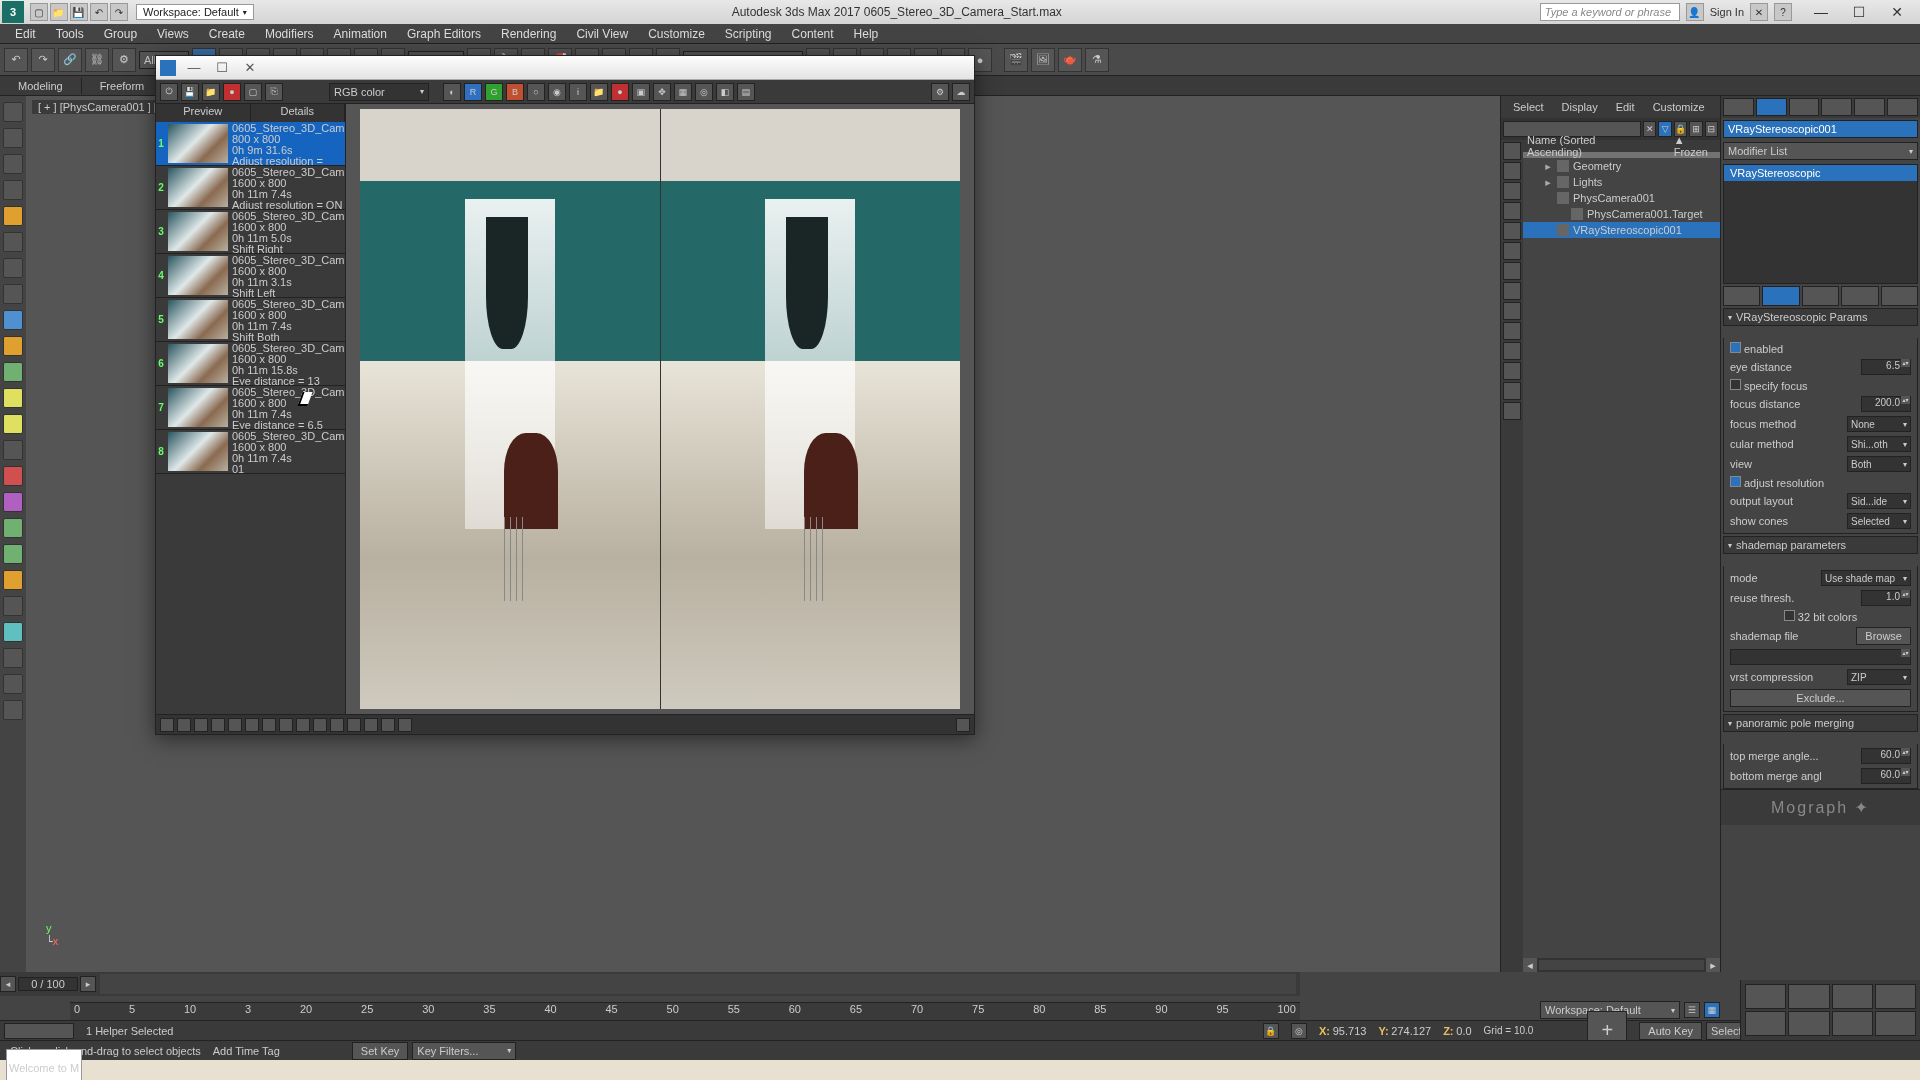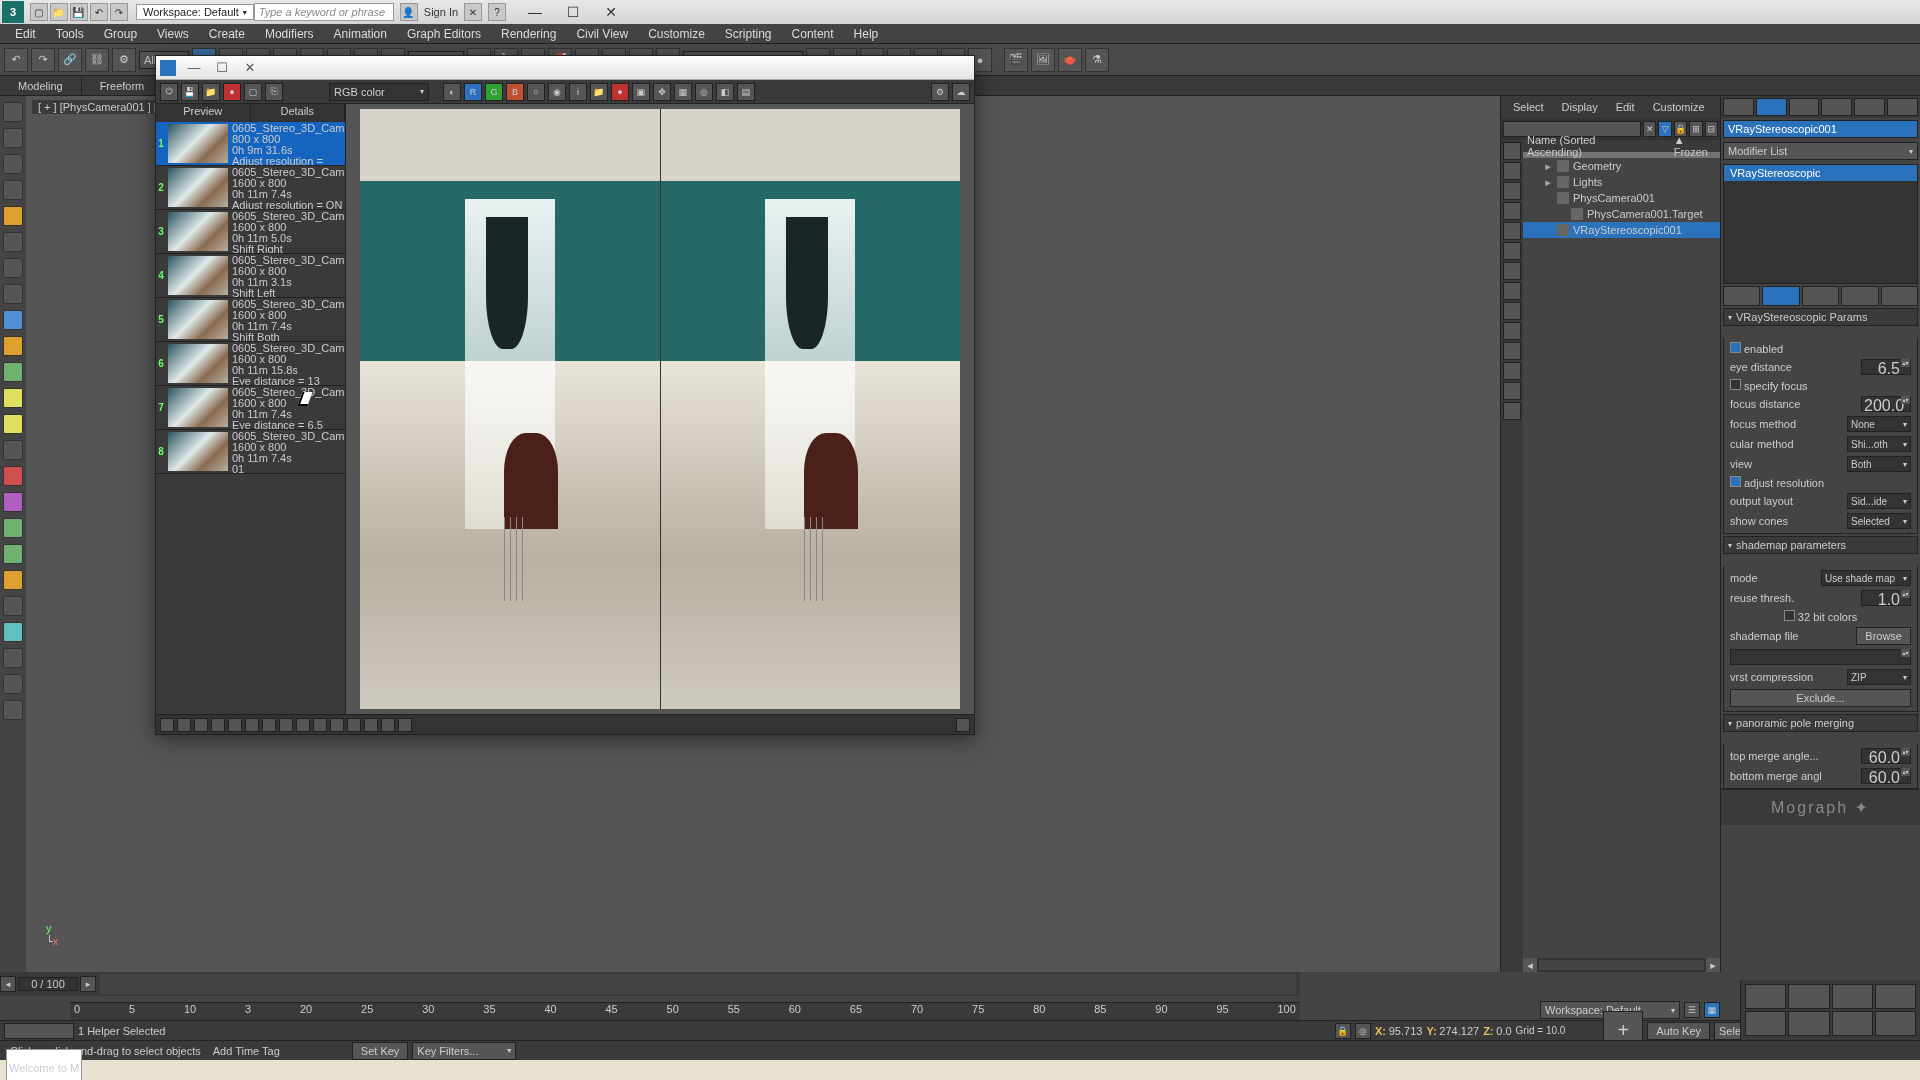--- a/index.html
+++ b/index.html
@@ -156,6 +156,7 @@
     <span>↷</span>
   </div>
   <div class="ws">Workspace: Default</div>
+  <div class="title">Autodesk 3ds Max 2017   0605_Stereo_3D_Camera_Start.max</div>
   <div class="search">Type a keyword or phrase</div>
   <div class="right">
     <span class="iconbtn">👤</span>

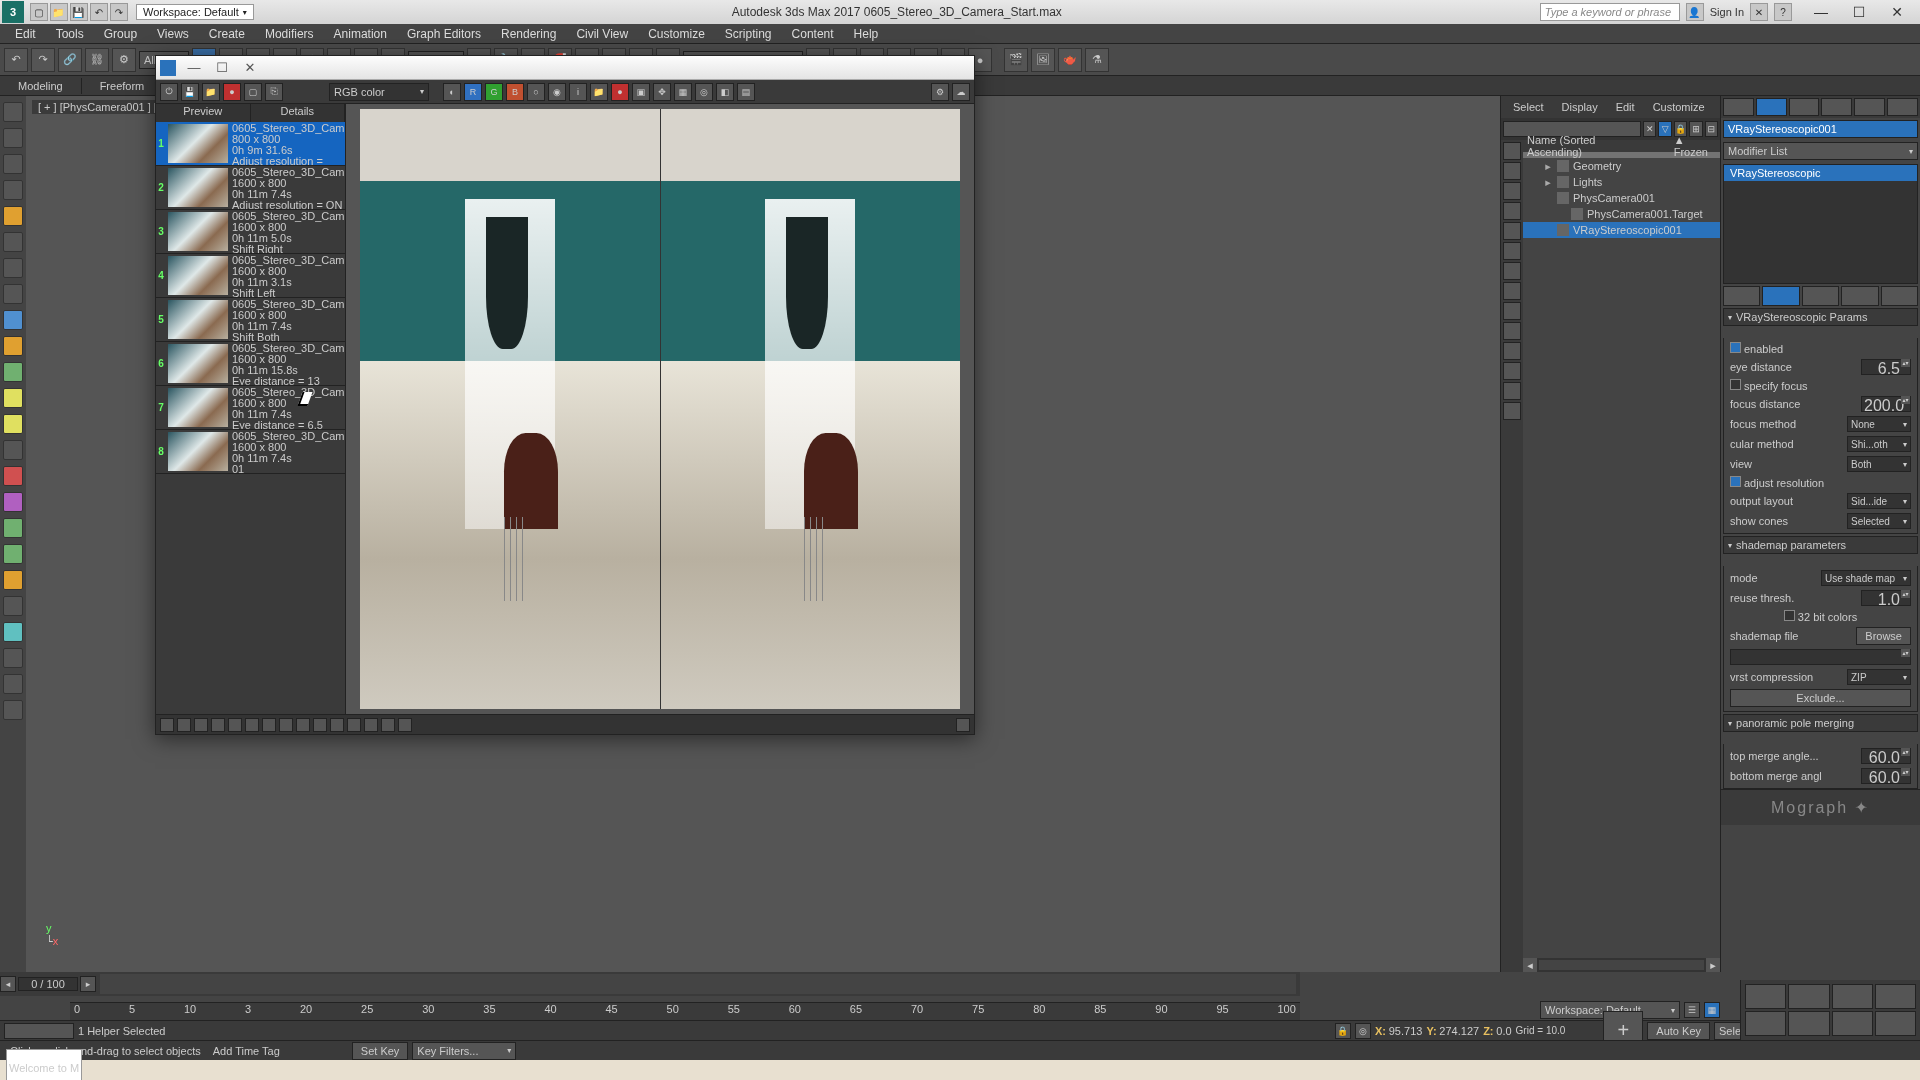--- a/index.html
+++ b/index.html
@@ -73,7 +73,7 @@
 .prow label{ color:#ccc; font-size:11px; white-space:nowrap;}
 .chk{ width:11px; height:11px; border:1px solid #888; background:#333; display:inline-block; margin-right:3px;}
 .chk.on{ background:#2a72bb;}
-.spin{ width:50px; height:16px; background:#333; border:1px solid #222; color:#ccc; text-align:right; padding:0 10px 0 2px; position:relative; font-size:16px;}
+.spin{ width:50px; height:16px; background:#333; border:1px solid #222; color:#ccc; text-align:right; padding:0 10px 0 2px; position:relative; font-size:10px;}
 .spin::after{content:"▴▾"; position:absolute; right:0; top:-1px; font-size:6px; line-height:8px; background:#555; width:9px; text-align:center;}
 .ddv{ width:64px; height:16px; background:#333; border:1px solid #222; display:flex; align-items:center; justify-content:space-between; padding:0 3px; font-size:10px;}
 .ddv::after{content:"▾";font-size:8px;}

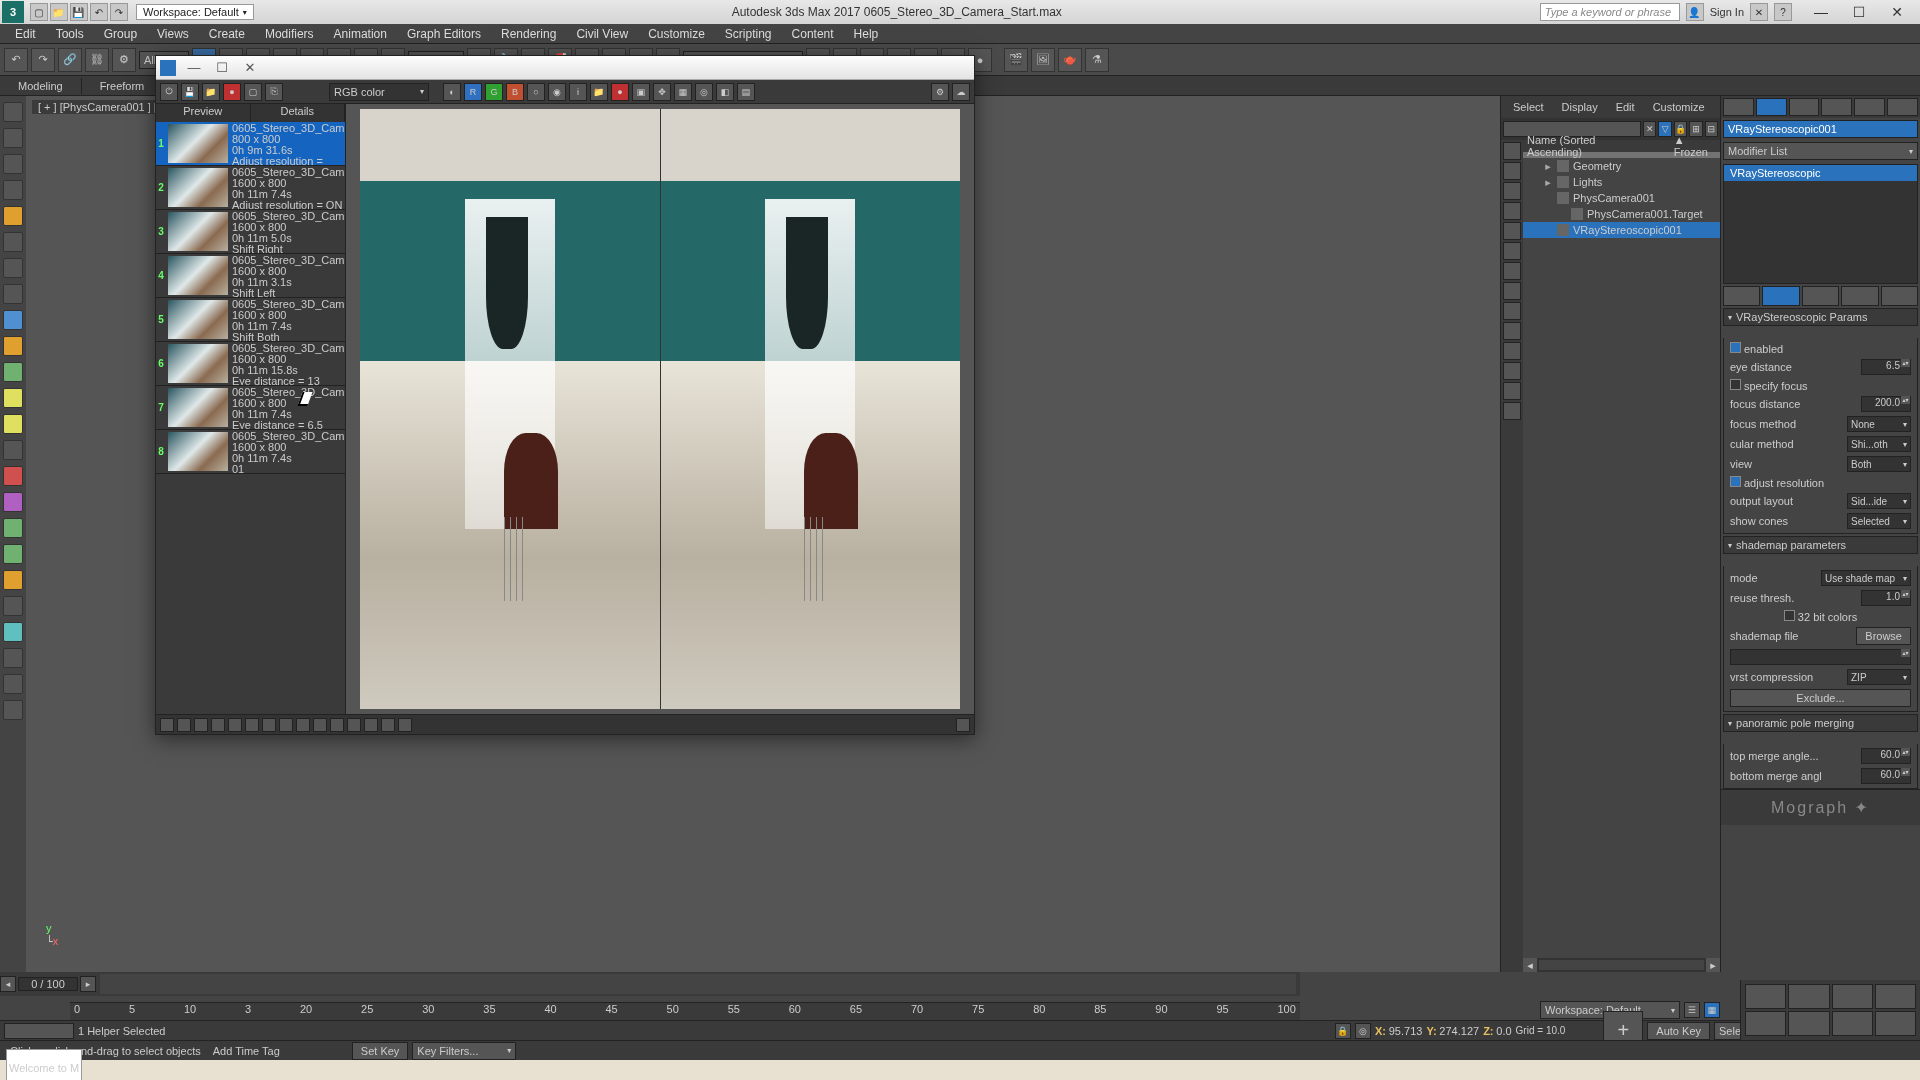--- a/index.html
+++ b/index.html
@@ -121,7 +121,7 @@
 .wslabel{position:absolute;bottom:60px;right:200px;width:180px;height:20px;display:flex;align-items:center;gap:4px;}
 .wslabel .dd{flex:1;margin:0;}
 
-.status1{ position:absolute; bottom:40px; left:0; right:0; height:20px; background:#3a3a3a; display:flex; align-items:center; padding:2px 4px; gap:4px; border-top:1px solid #222;}
+.status1{ position:absolute; bottom:40px; left:0; right:0; height:20px; background:#3a3a3a; display:flex; align-items:center; padding:2px 4px; gap:12px; border-top:1px solid #222;}
 .status1 .promptbox{ width:70px; background:#555; border:1px solid #222; height:16px;}
 .status1 .sel{ color:#ccc;}
 .status1 .sp{flex:1;}

